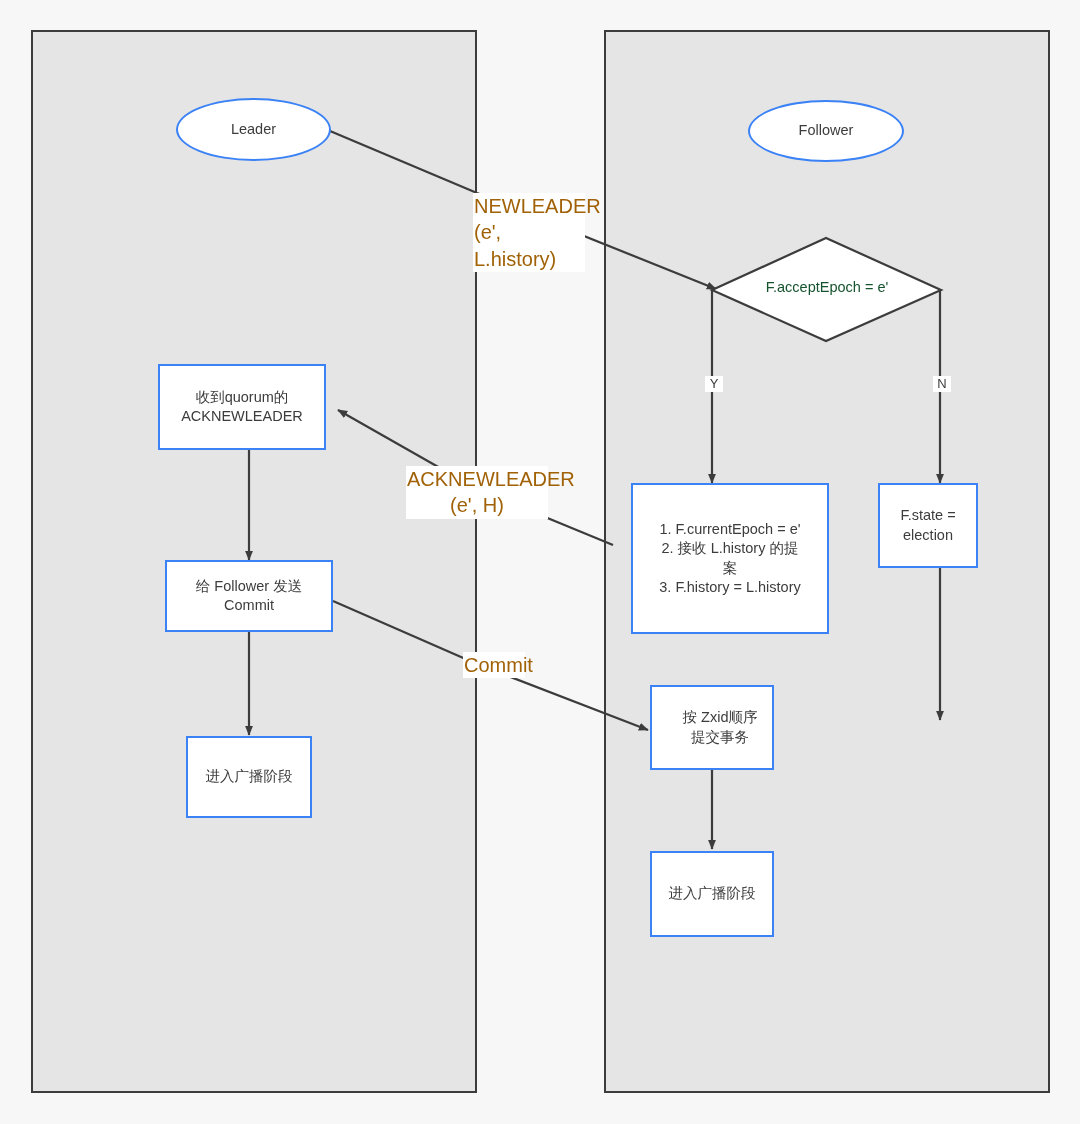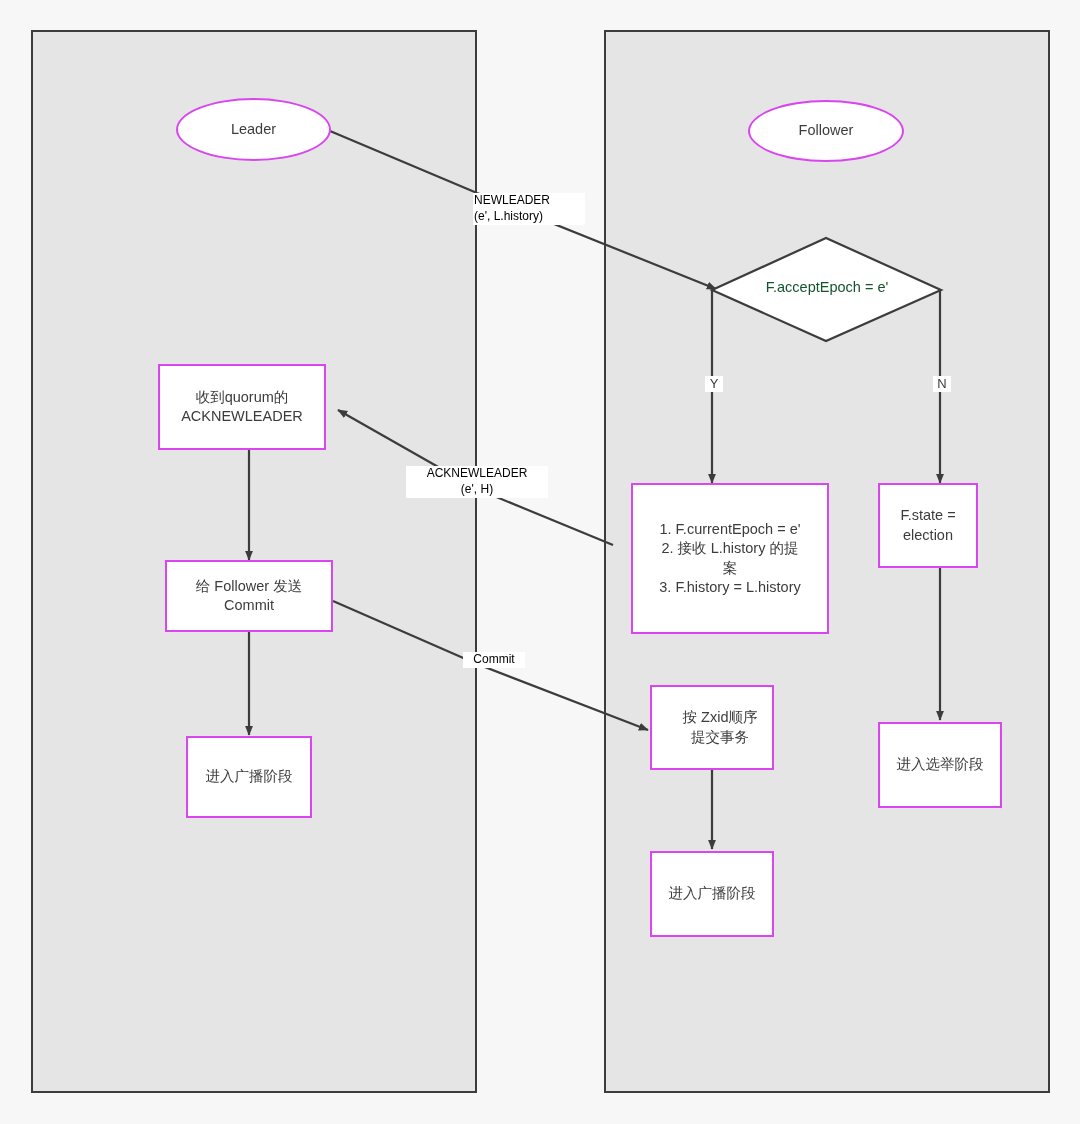--- a/index.html
+++ b/index.html
@@ -20,7 +20,7 @@
   .node{
     position:absolute;
     background:#ffffff;
-    border:2px solid #d946ef;
+    border:2px solid #3b82f6;
     box-sizing:border-box;
     display:flex;align-items:center;justify-content:center;
     text-align:center;

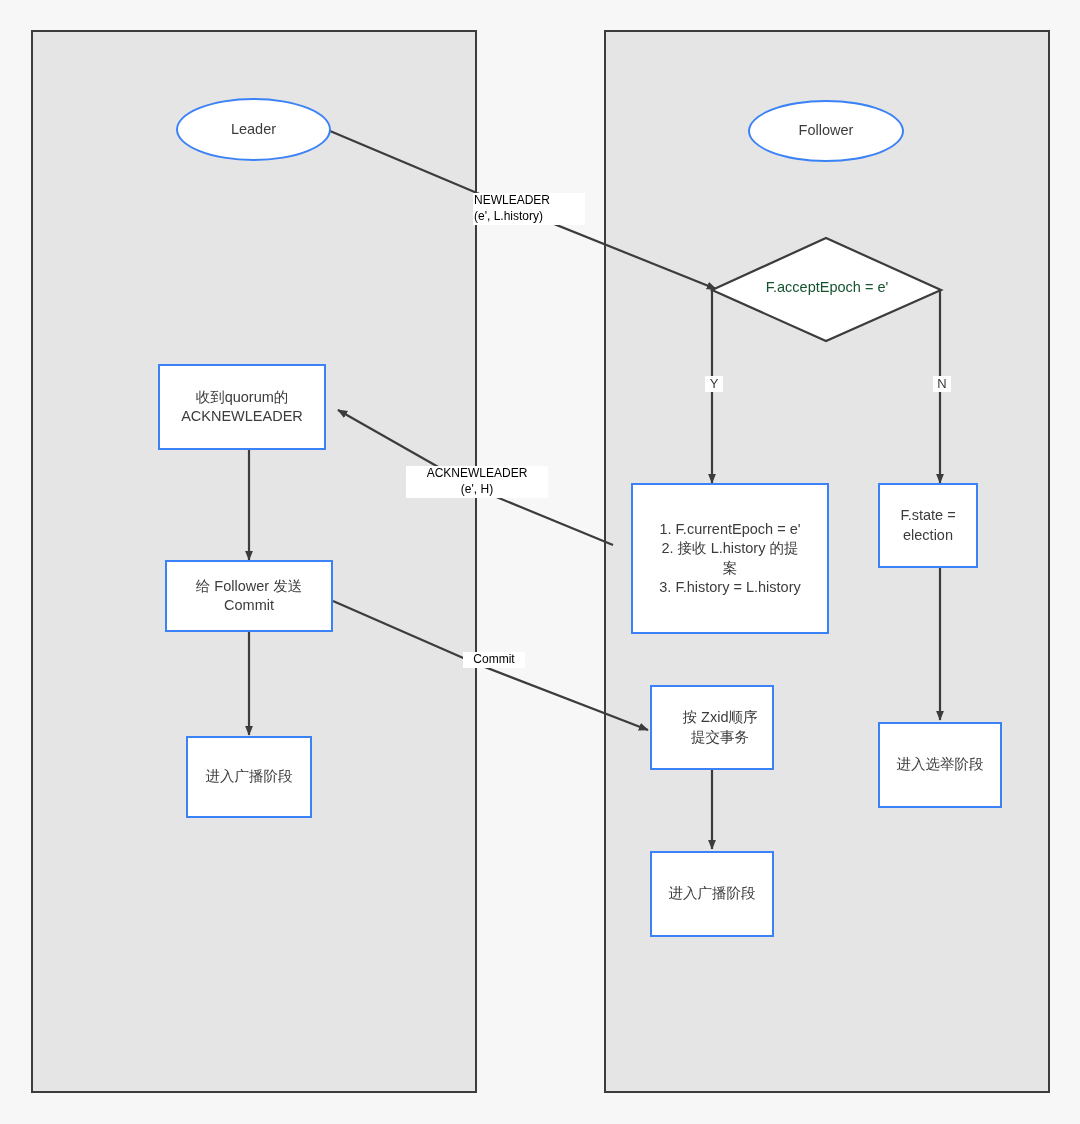--- a/index.html
+++ b/index.html
@@ -37,8 +37,8 @@
   .edge-label{
     position:absolute;
     background:#ffffff;
-    color:#000000;
-    font-size:12px;
+    color:#a16207;
+    font-size:20px;
     line-height:1.32;
     text-align:center;
     white-space:pre-line;

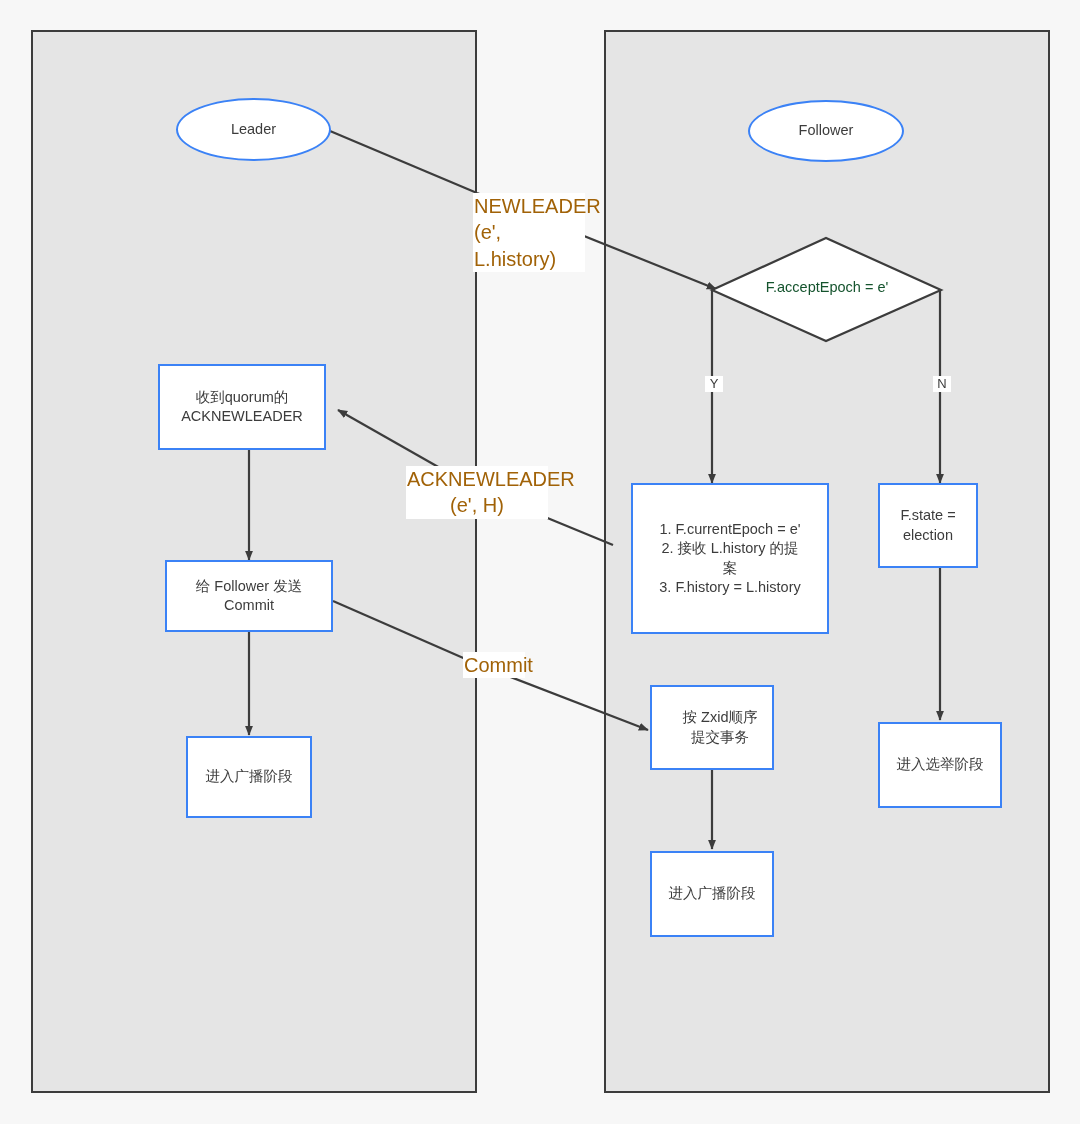--- a/index.html
+++ b/index.html
@@ -120,7 +120,6 @@
 
   <div class="node" style="left:650px;top:851px;width:124px;height:86px;">进入广播阶段</div>
 
-  <div class="node" style="left:878px;top:722px;width:124px;height:86px;">进入选举阶段</div>
 
   <div class="edge-label" style="left:473px;top:193px;width:110px;text-align:left;">NEWLEADER
 (e', L.history)</div>

